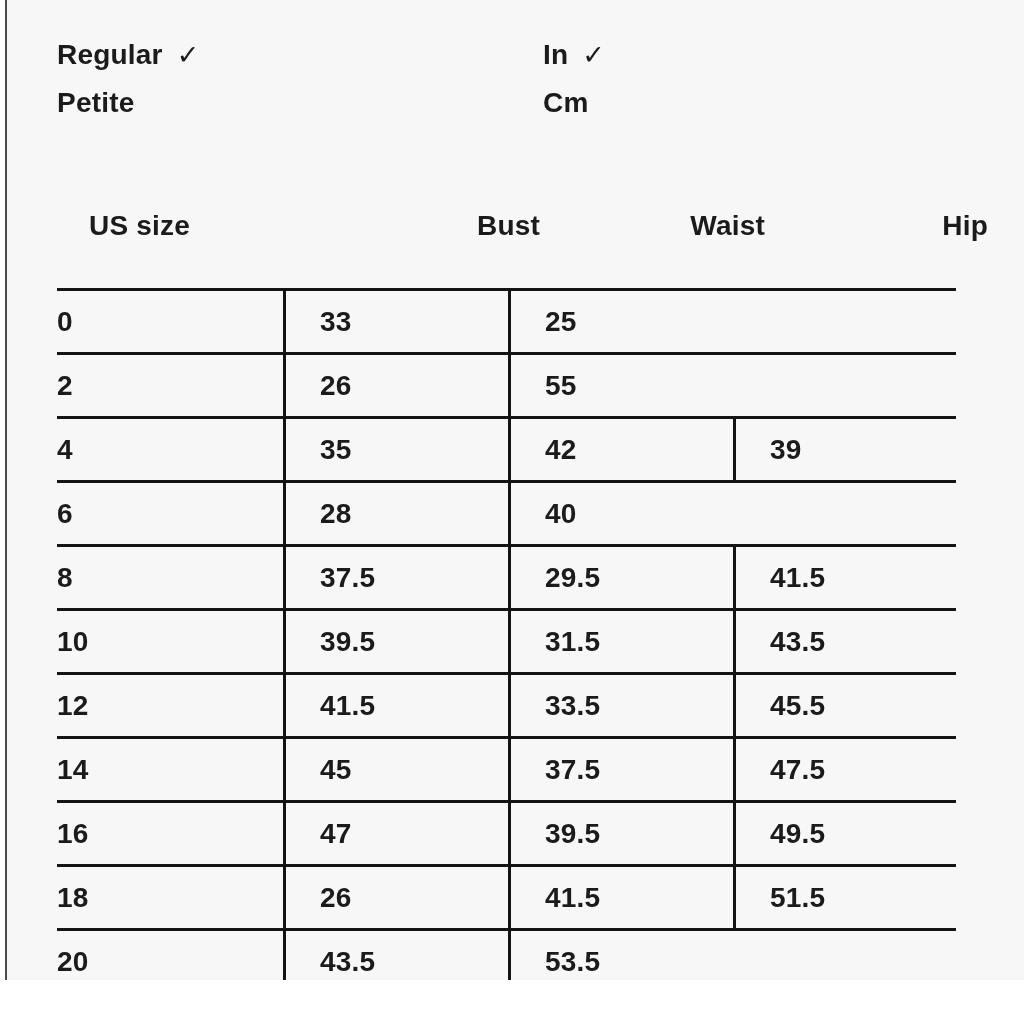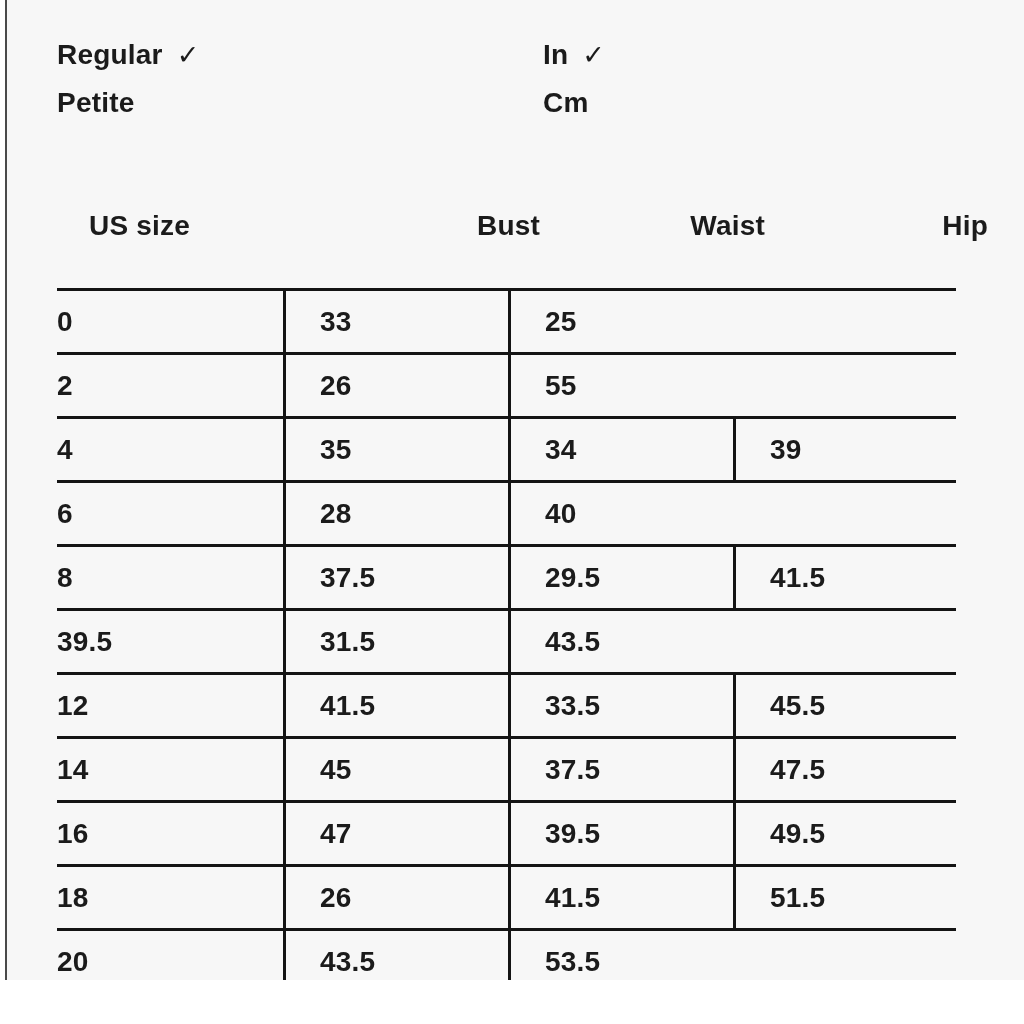--- a/index.html
+++ b/index.html
@@ -140,7 +140,7 @@
     <div class="t-row">
       <div class="t-cell">4</div>
       <div class="t-cell">35</div>
-      <div class="t-cell">34</div>
+      <div class="t-cell">42</div>
       <div class="t-cell">39</div>
     </div>
 

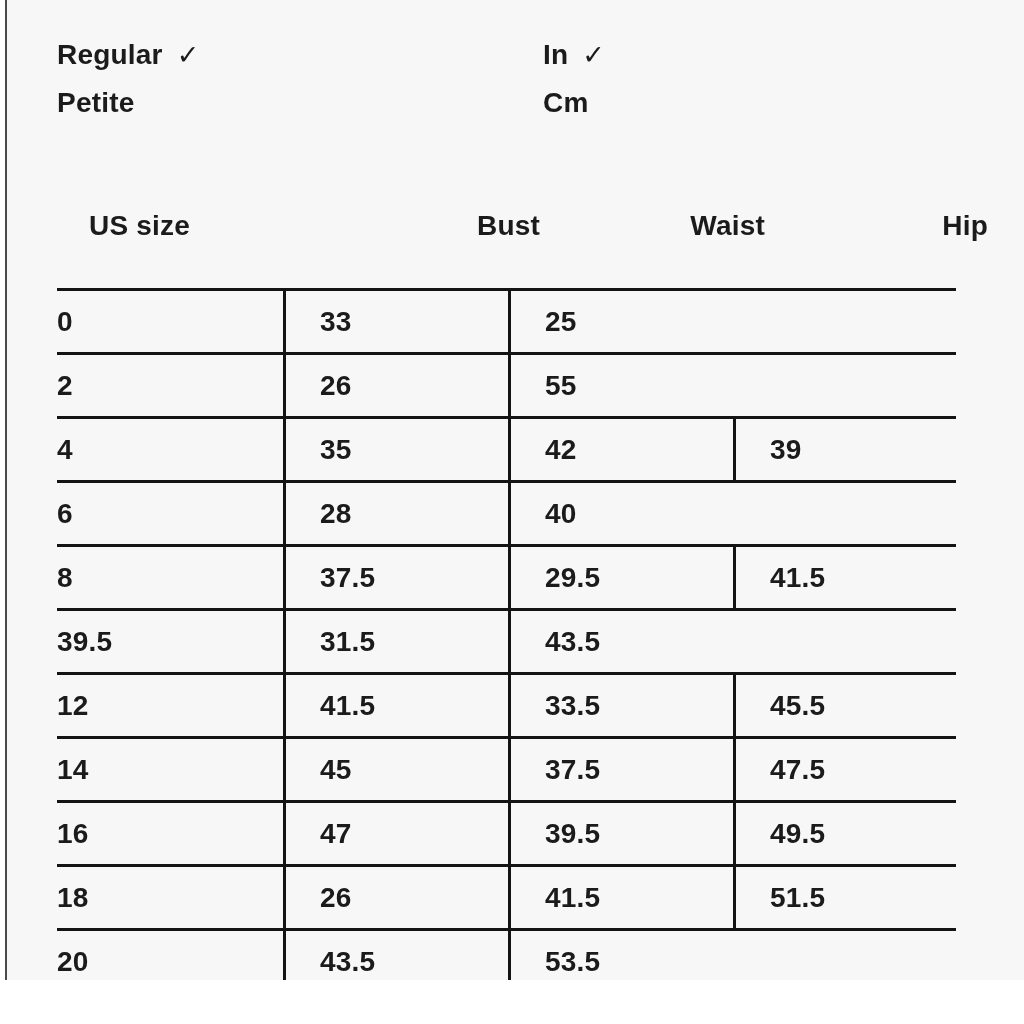--- a/index.html
+++ b/index.html
@@ -158,6 +158,7 @@
     </div>
 
     <div class="t-row">
+      <div class="t-cell">10</div>
       <div class="t-cell">39.5</div>
       <div class="t-cell">31.5</div>
       <div class="t-cell">43.5</div>

